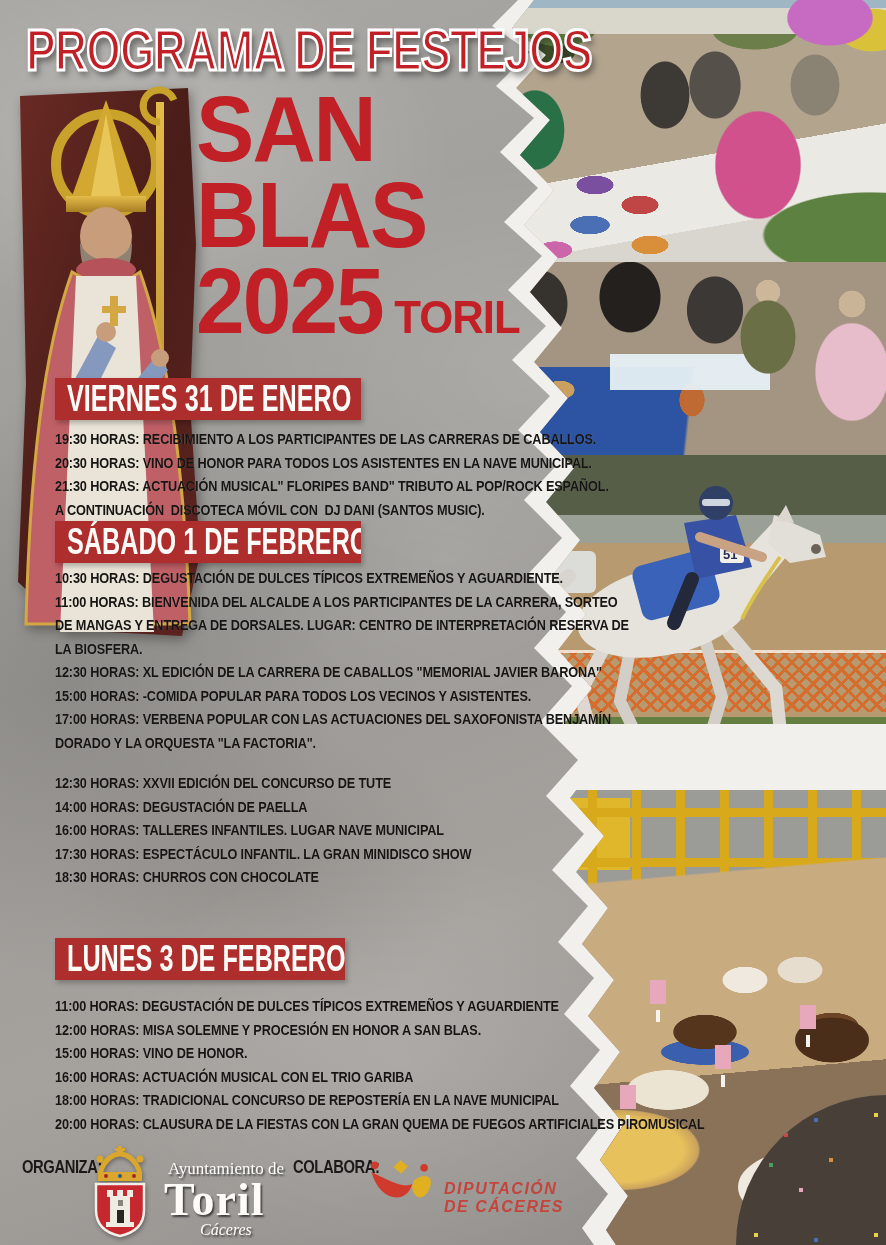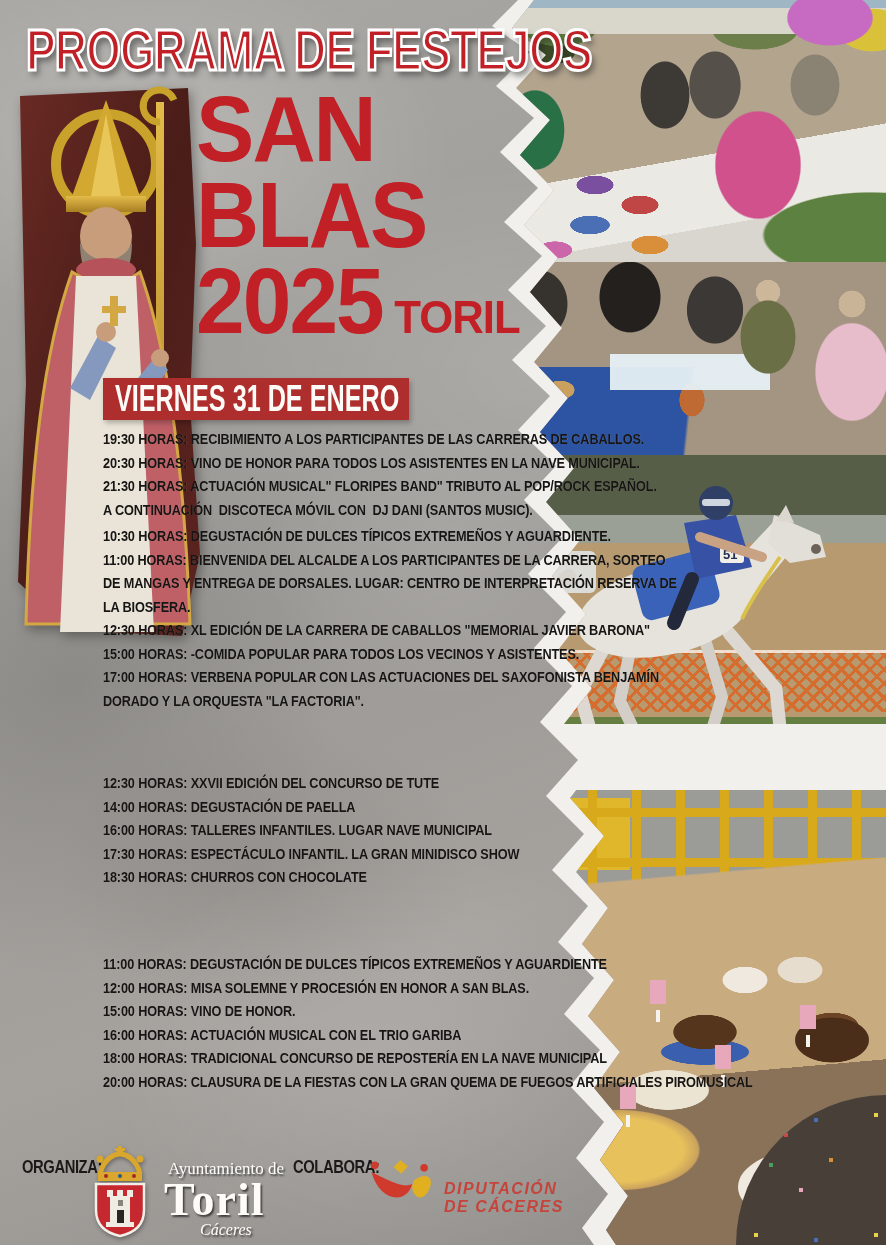--- a/index.html
+++ b/index.html
@@ -27,7 +27,7 @@
   .statue-svg{position:absolute;left:10px;top:84px;z-index:1;
     filter:drop-shadow(3px 4px 6px rgba(0,0,0,.35));}
   
-  .section{position:absolute;left:55px;z-index:3;margin-left:48px;}
+  .section{position:absolute;left:55px;z-index:3;}
   .sec-v{top:378px}.sec-s{top:521px}.sec-d{top:766px}.sec-l{top:938px}
   .bar{display:block;height:42px;background:#ad2e2c;overflow:hidden;
     padding:0 8px 0 12px;box-shadow:2px 3px 5px rgba(0,0,0,.25);}

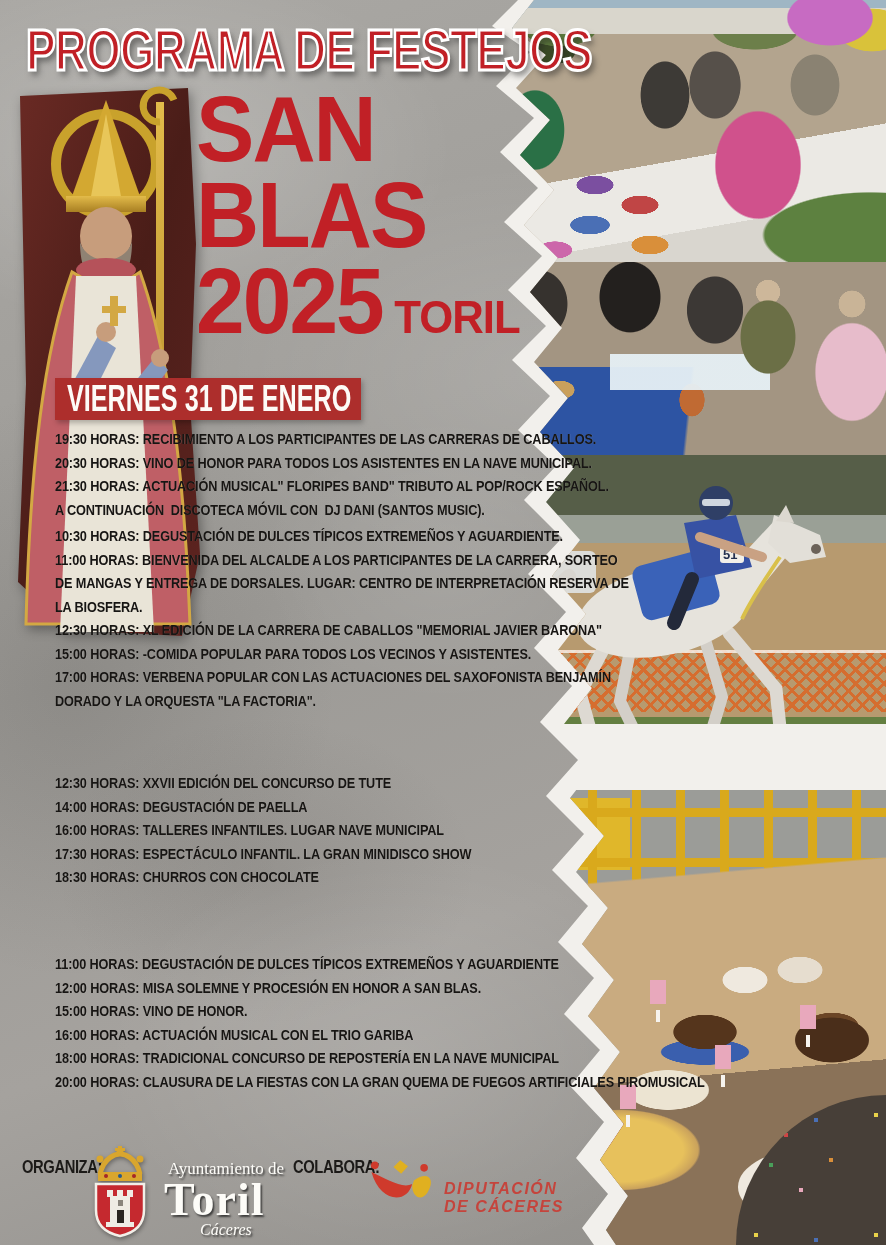--- a/index.html
+++ b/index.html
@@ -232,6 +232,7 @@
   </div>
 
   <div class="section sec-s">
+    <div class="bar bar-s"><span>SÁBADO 1 DE FEBRERO</span></div>
     <div class="events mt-s">
       <p class="ev">10:30 HORAS: DEGUSTACIÓN DE DULCES TÍPICOS EXTREMEÑOS Y AGUARDIENTE.</p>
       <p class="ev">11:00 HORAS: BIENVENIDA DEL ALCALDE A LOS PARTICIPANTES DE LA CARRERA, SORTEO

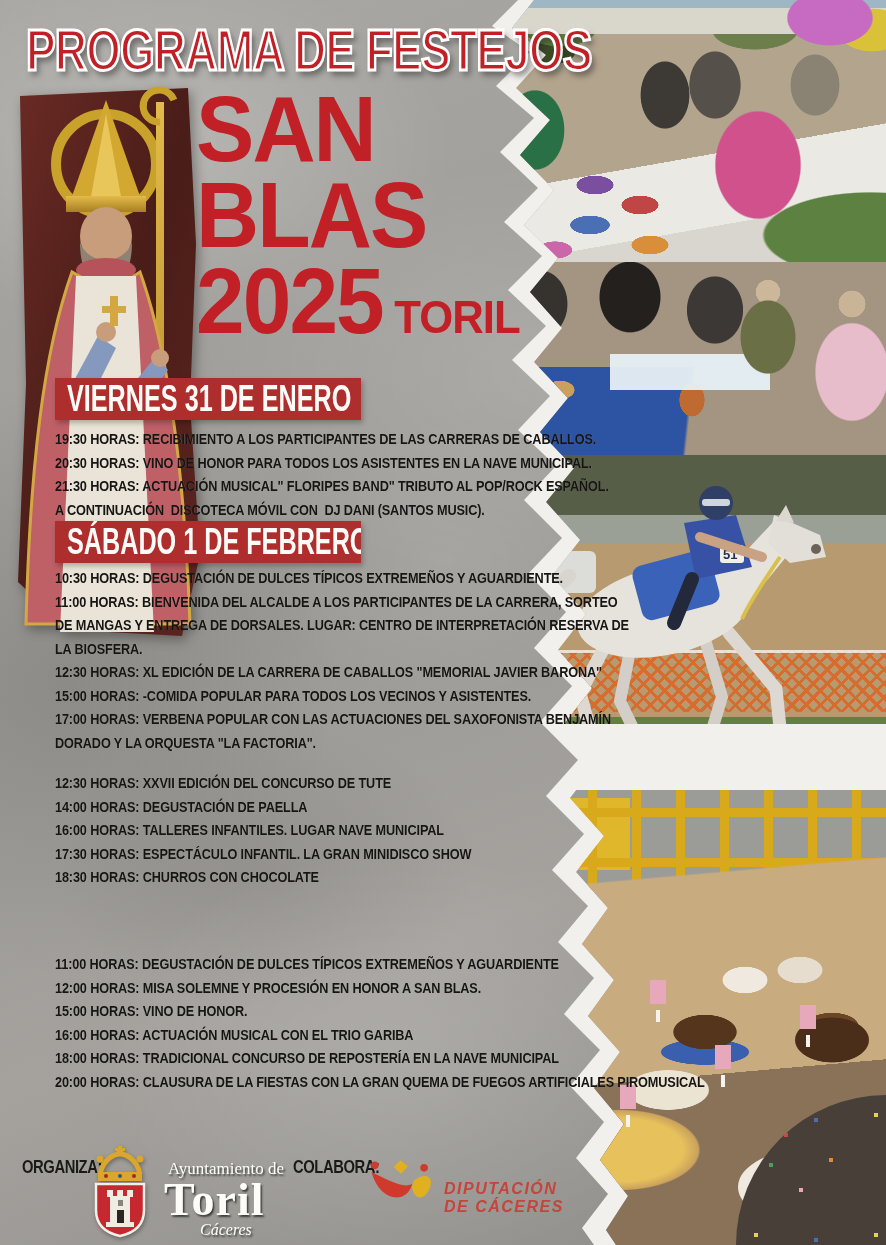--- a/index.html
+++ b/index.html
@@ -256,6 +256,7 @@
   </div>
 
   <div class="section sec-l">
+    <div class="bar bar-l"><span>LUNES 3 DE FEBRERO</span></div>
     <div class="events mt-l">
       <p class="ev">11:00 HORAS: DEGUSTACIÓN DE DULCES TÍPICOS EXTREMEÑOS Y AGUARDIENTE</p>
       <p class="ev">12:00 HORAS: MISA SOLEMNE Y PROCESIÓN EN HONOR A SAN BLAS.</p>

